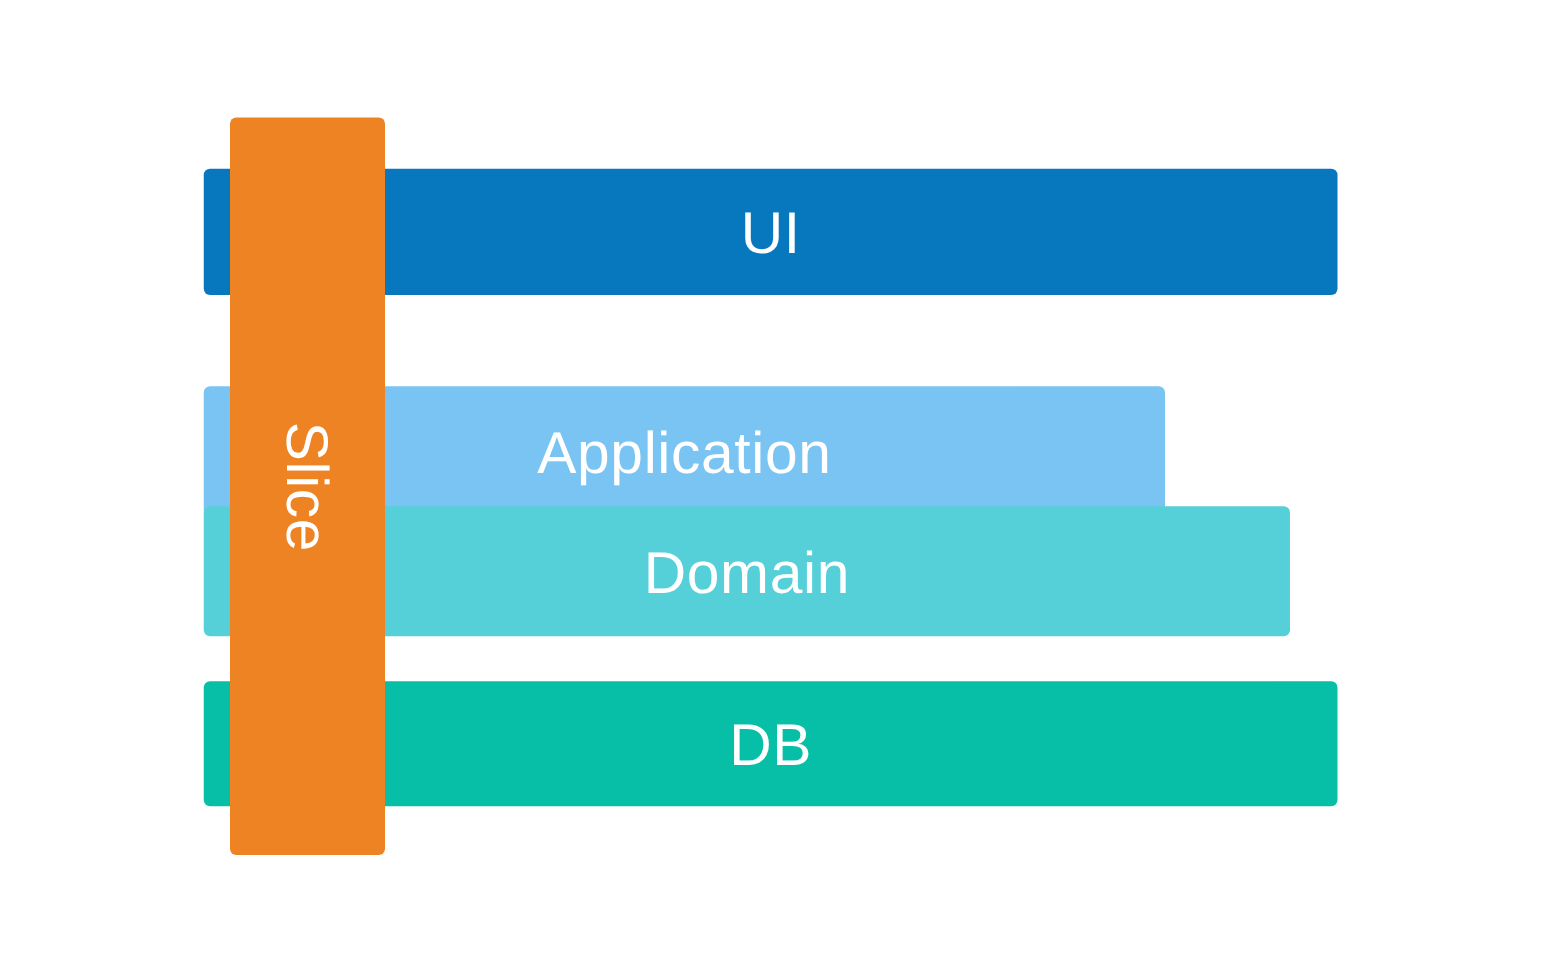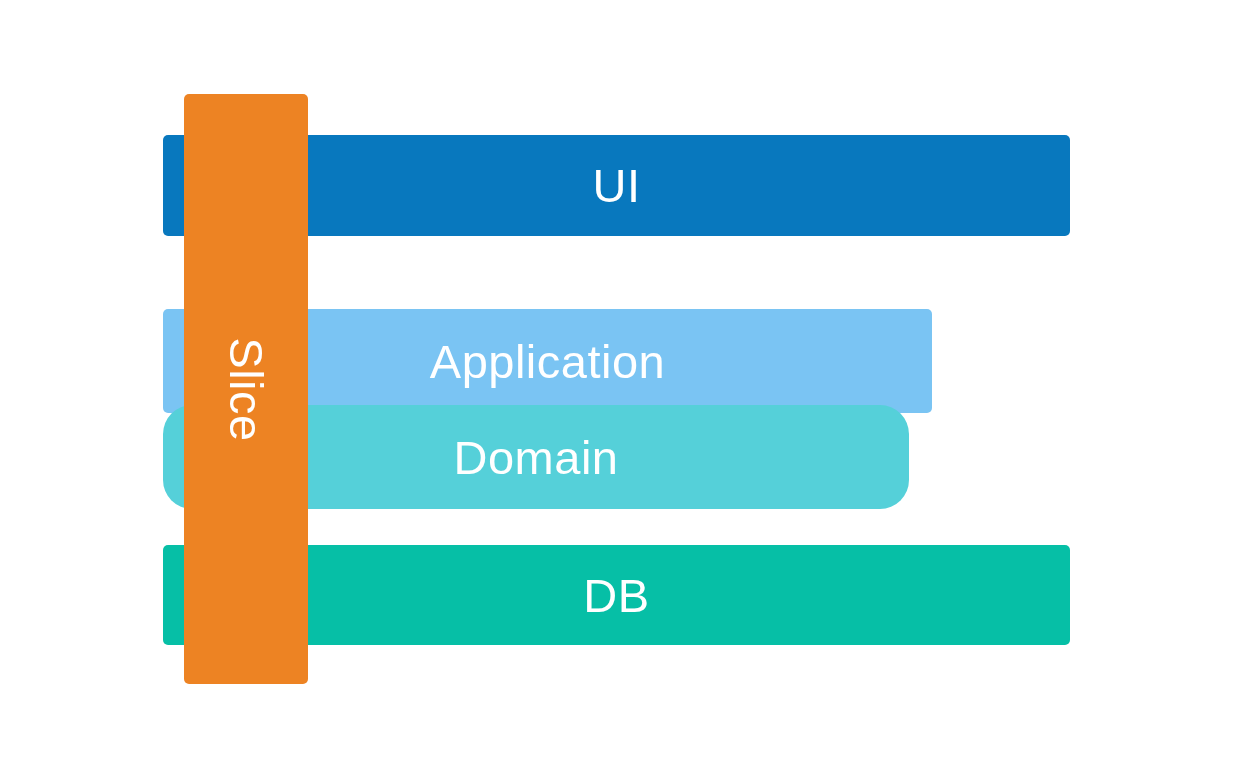--- a/index.html
+++ b/index.html
@@ -58,9 +58,8 @@
   #bar-domain {
     left: 163px;
     top: 405px;
-    width: 746px;
+    width: 869px;
     height: 104px;
-    border-radius: 29px;
   }
   #bar-db {
     left: 163px;

